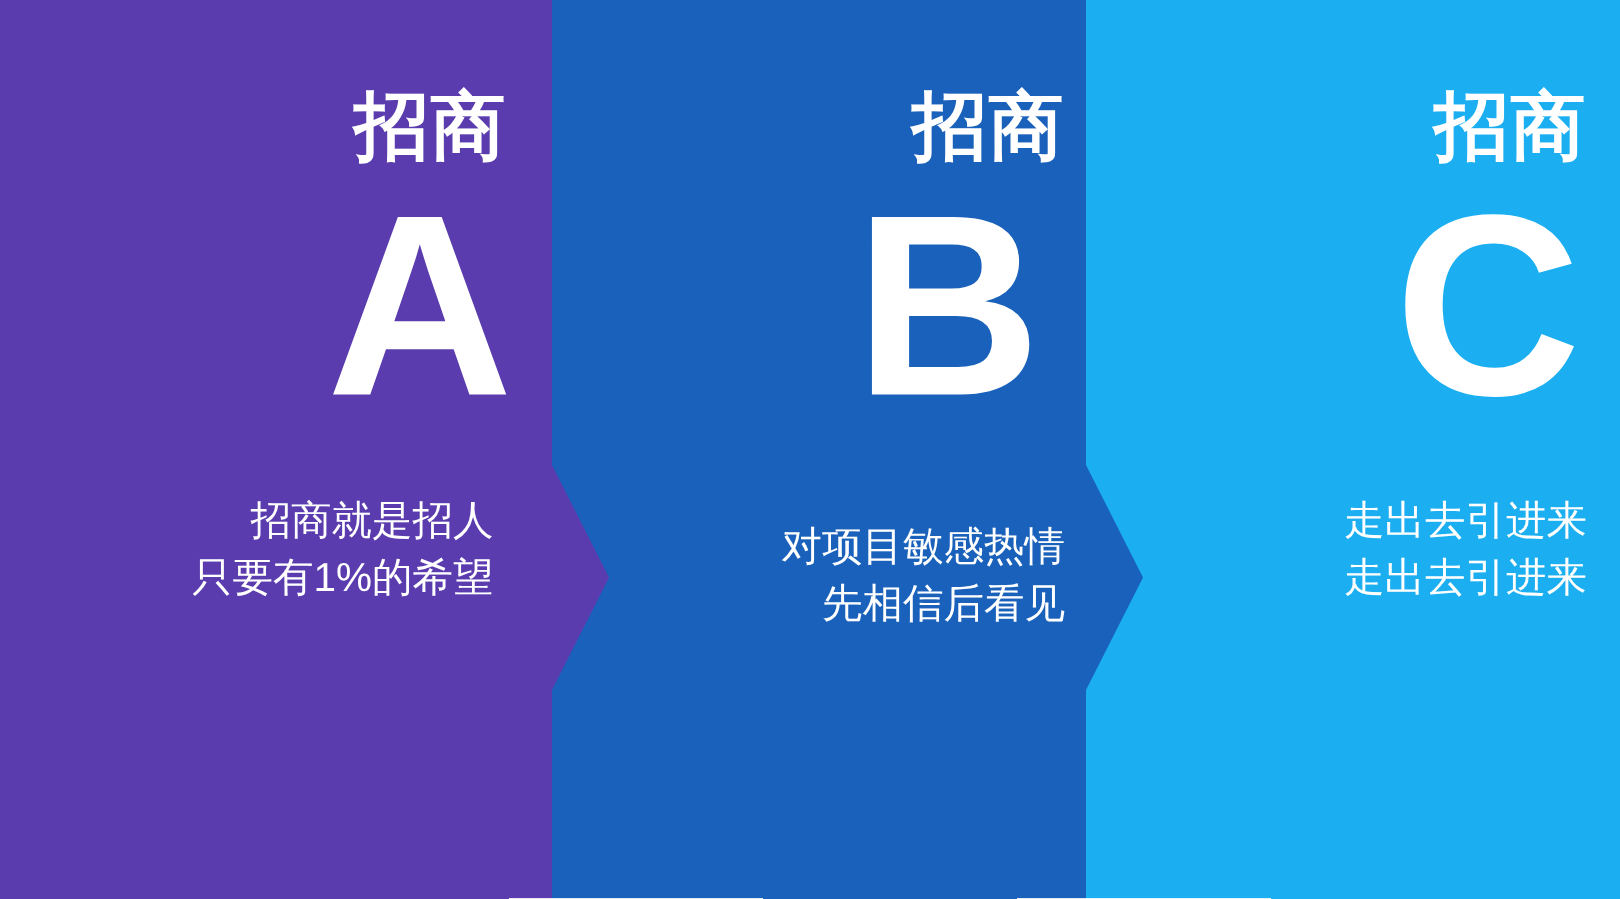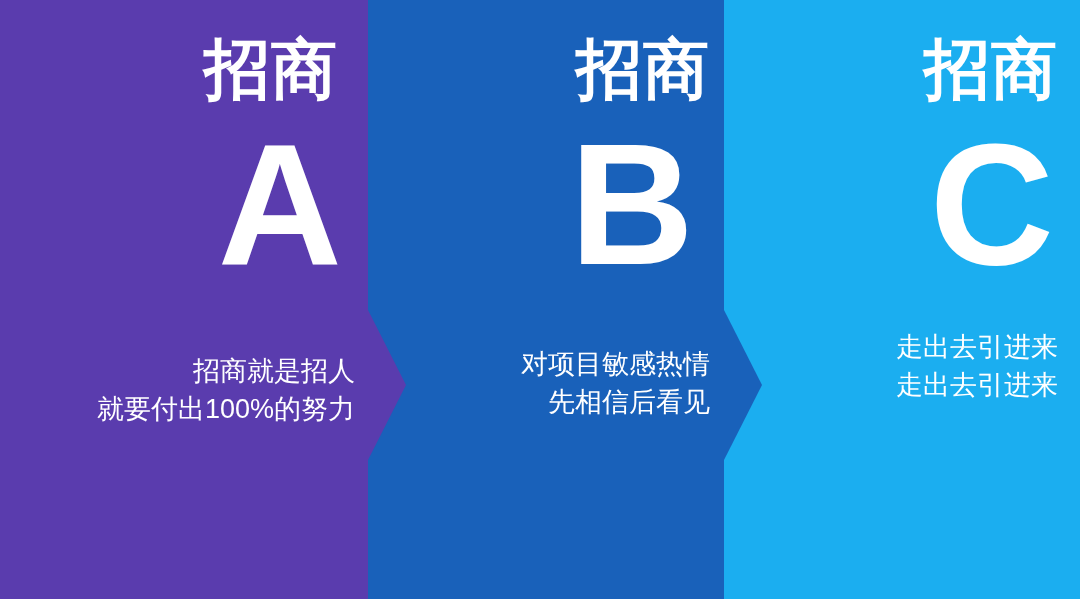--- a/index.html
+++ b/index.html
@@ -43,9 +43,9 @@
   
   .panel-header {
     position: absolute;
-    top: 36px;
+    top: 59px;
     right: 28px;
-    font-size: 66px;
+    font-size: 50px;
     line-height: 1;
     font-weight: bold;
     color: #ffffff;

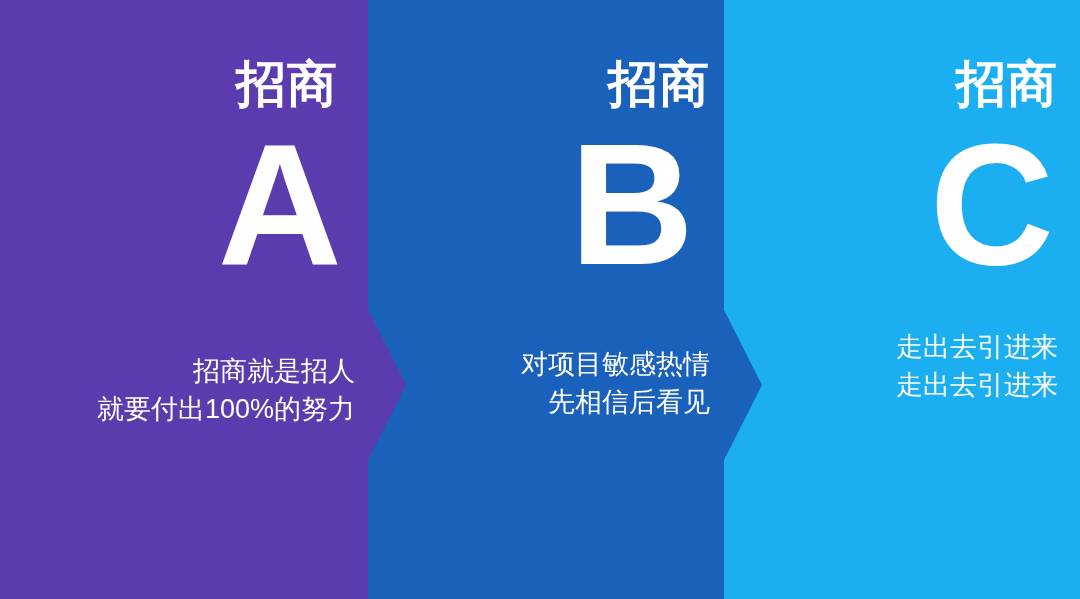--- a/index.html
+++ b/index.html
@@ -83,7 +83,7 @@
     font-weight: 300;
     white-space: nowrap;
   }
-  .panel-a .panel-caption { top: 328px; right: 13px; margin-top: 24px; }
+  .panel-a .panel-caption { top: 328px; right: 39px; }
   .panel-b .panel-caption { top: 345px; right: 14px; }
   .panel-c .panel-caption { top: 328px; right: 22px; }
 

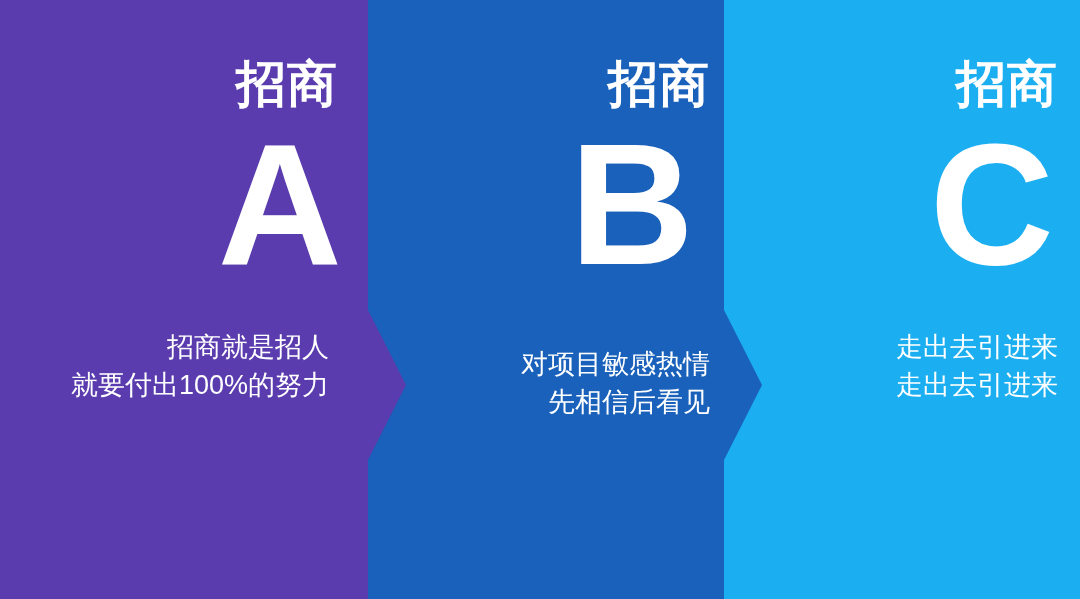--- a/index.html
+++ b/index.html
@@ -101,6 +101,7 @@
 
     <div class="panel-caption">
       <span class="caption-line">招商就是招人</span>
+      <span class="caption-line">只要有1%的希望</span>
       <span class="caption-line">就要付出100%的努力</span>
     </div>
 

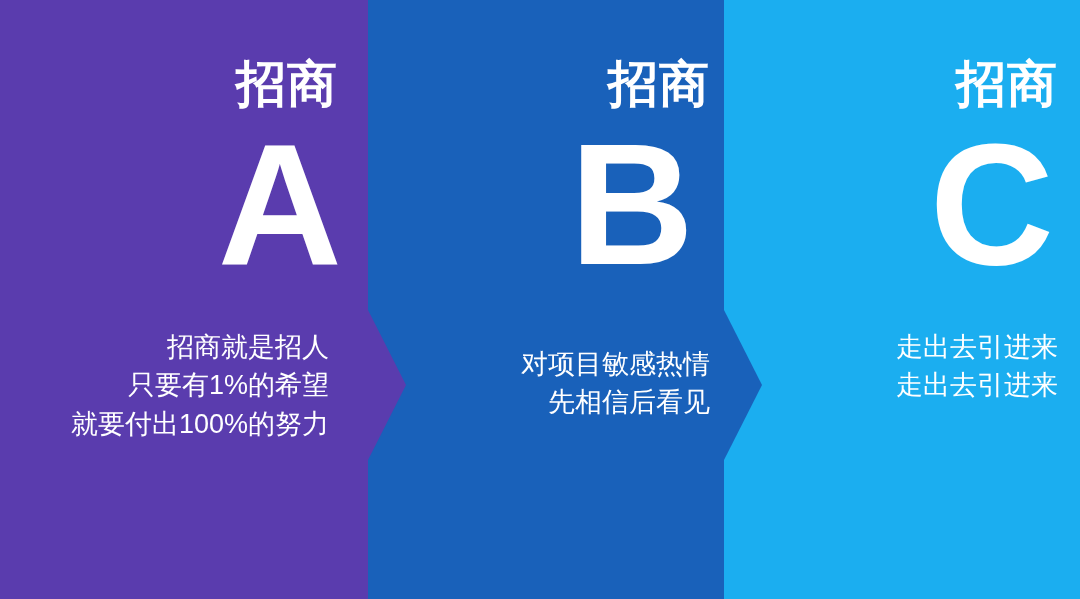--- a/index.html
+++ b/index.html
@@ -102,7 +102,6 @@
     <div class="panel-caption">
       <span class="caption-line">招商就是招人</span>
       <span class="caption-line">只要有1%的希望</span>
-      <span class="caption-line">就要付出100%的努力</span>
     </div>
 
     <div class="chevron">

